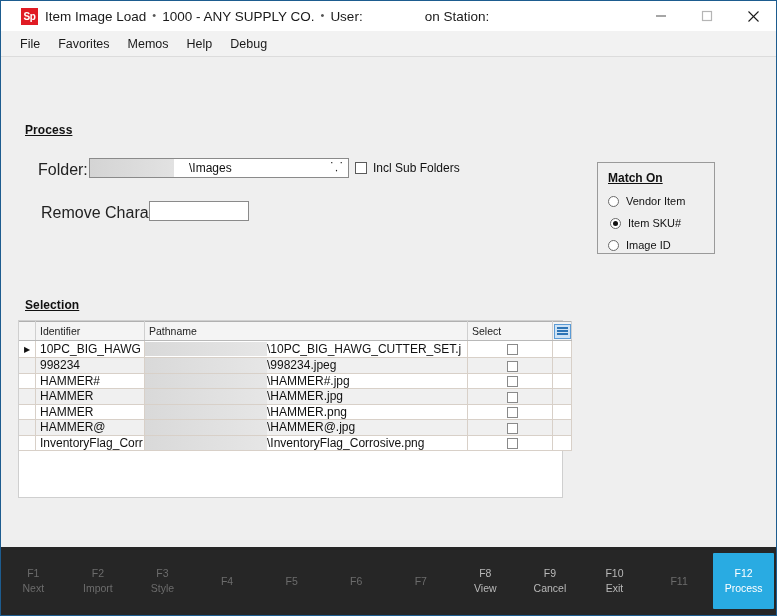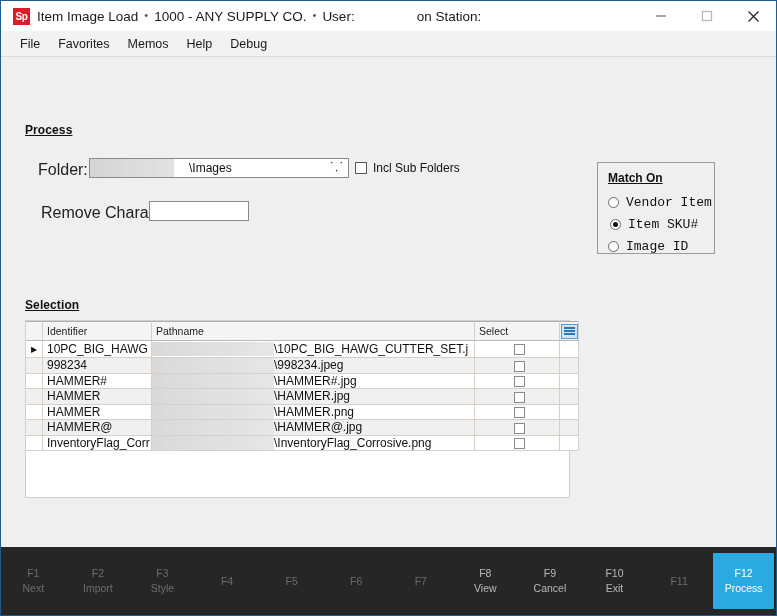--- a/index.html
+++ b/index.html
@@ -43,7 +43,7 @@
     display: flex;
     align-items: center;
     justify-content: center;
-    margin-left: 12px;
+    margin-left: 20px;
     margin-right: 7px;
     letter-spacing: -0.4px;
     font-family: "Liberation Sans", sans-serif;

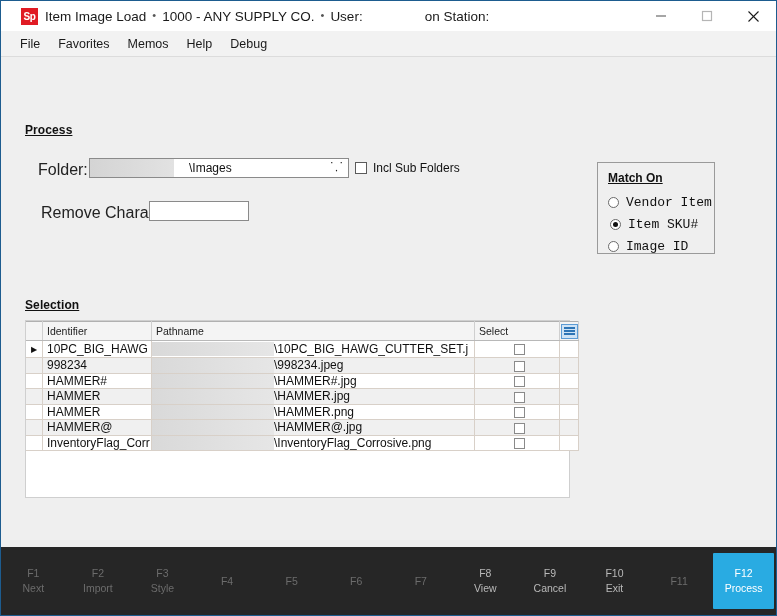--- a/index.html
+++ b/index.html
@@ -184,9 +184,8 @@
     position: absolute;
     display: flex;
     align-items: center;
-    font-size: 13px;
+    font-size: 11px;
     color: #111;
-    font-family: Liberation Mono, monospace;
   }
   .radio-o {
     width: 11px;

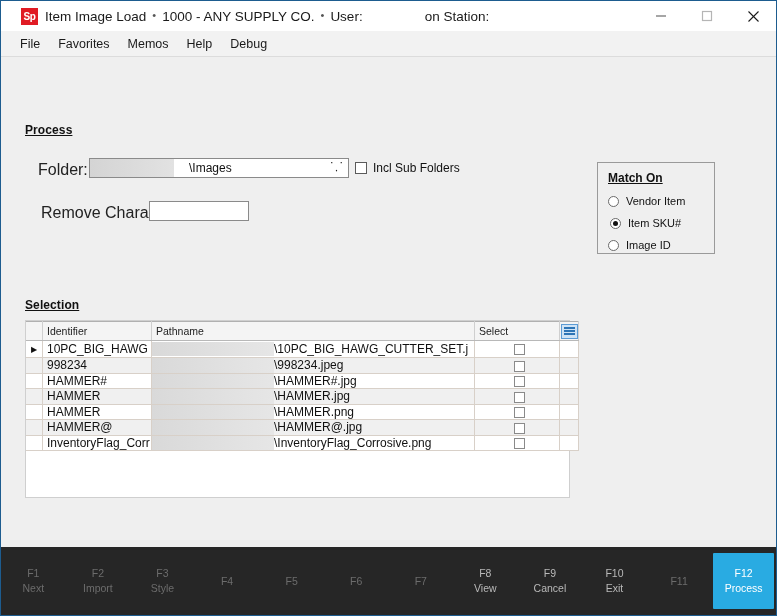--- a/index.html
+++ b/index.html
@@ -411,7 +411,7 @@
 
     <div class="section-title" style="left:24px; top:241px;">Selection</div>
 
-    <div class="grid-panel" style="left:24px; top:263px; width:545px; height:178px;">
+    <div class="grid-panel" style="left:17px; top:263px; width:545px; height:178px;">
       <table class="grid-table">
         <thead>
           <tr>

